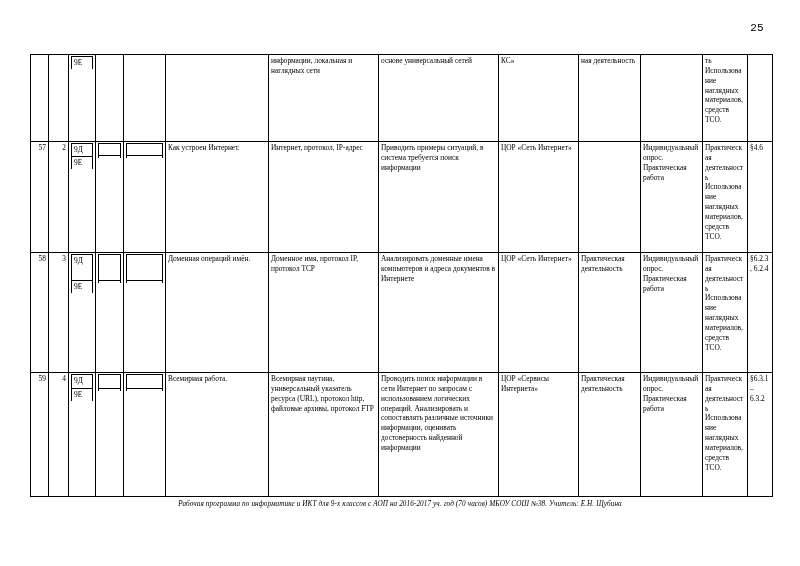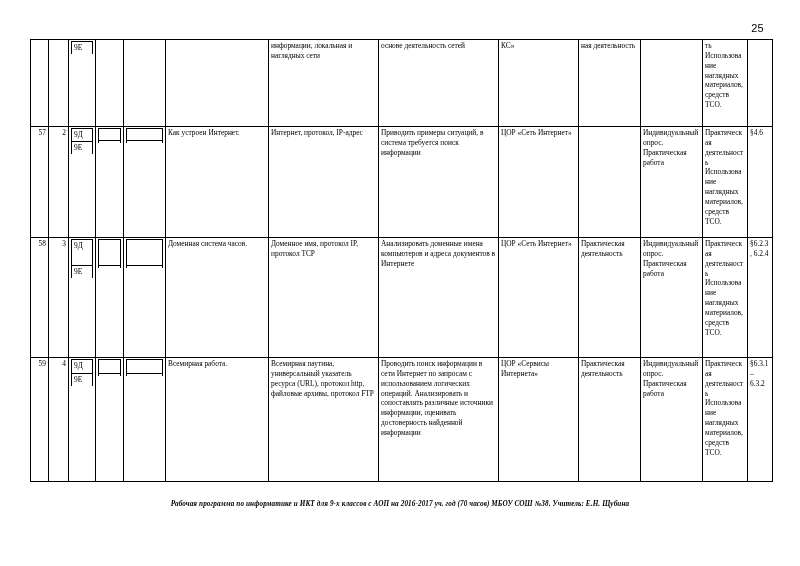--- a/index.html
+++ b/index.html
@@ -27,7 +27,7 @@
     right: 36px;
     top: 22px;
     font-size: 11px;
-    font-family: Liberation Sans, sans-serif;
+    font-family: Liberation Mono, monospace;
     letter-spacing: 0.3px;
   }
   table.sched {

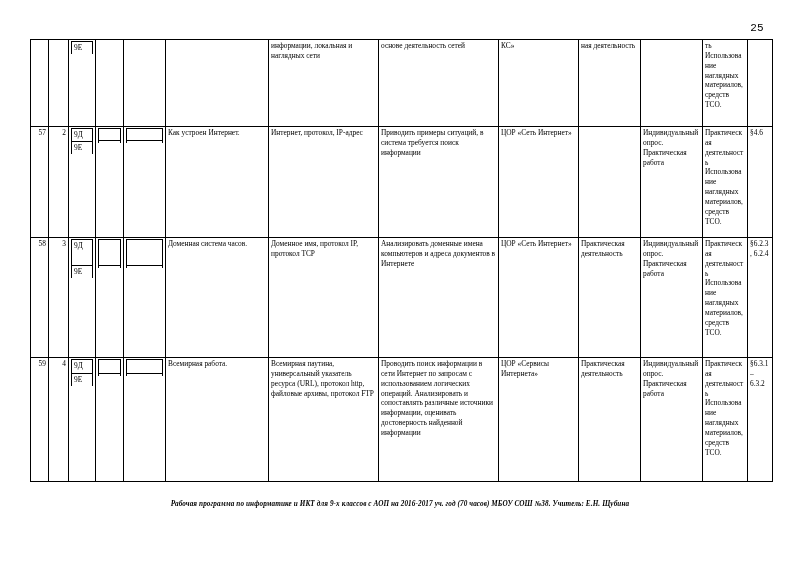--- a/index.html
+++ b/index.html
@@ -33,7 +33,7 @@
   table.sched {
     position: absolute;
     left: 30px;
-    top: 39px;
+    top: 54px;
     width: 742px;
     border-collapse: collapse;
     table-layout: fixed;

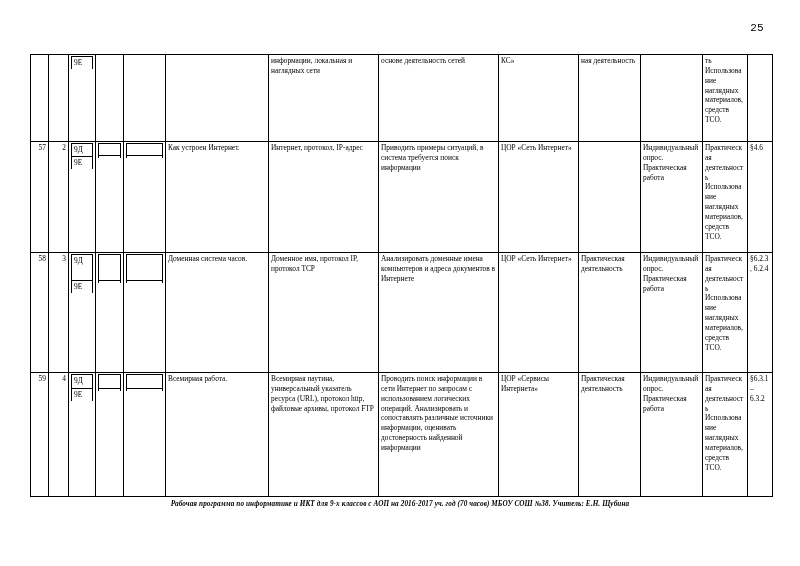--- a/index.html
+++ b/index.html
@@ -123,7 +123,7 @@
         <td></td>
         <td></td>
         <td>информации, локальная и наглядных сети</td>
-        <td>основе деятельность сетей</td>
+        <td>основе универсальный сетей</td>
         <td>КС»</td>
         <td>ная деятельность</td>
         <td></td>

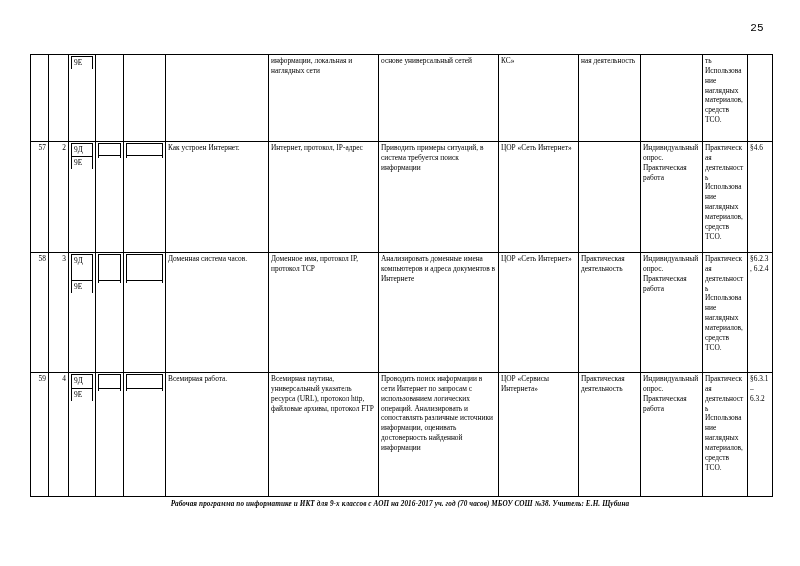--- a/index.html
+++ b/index.html
@@ -219,7 +219,7 @@
           </tbody>
             </table>
         </td>
-        <td>Доменная система часов.</td>
+        <td>Доменная операций имён.</td>
         <td>Доменное имя, протокол IP, протокол TCP</td>
         <td>Анализировать доменные имена компьютеров и адреса документов в Интернете</td>
         <td>ЦОР «Сеть Интернет»</td>

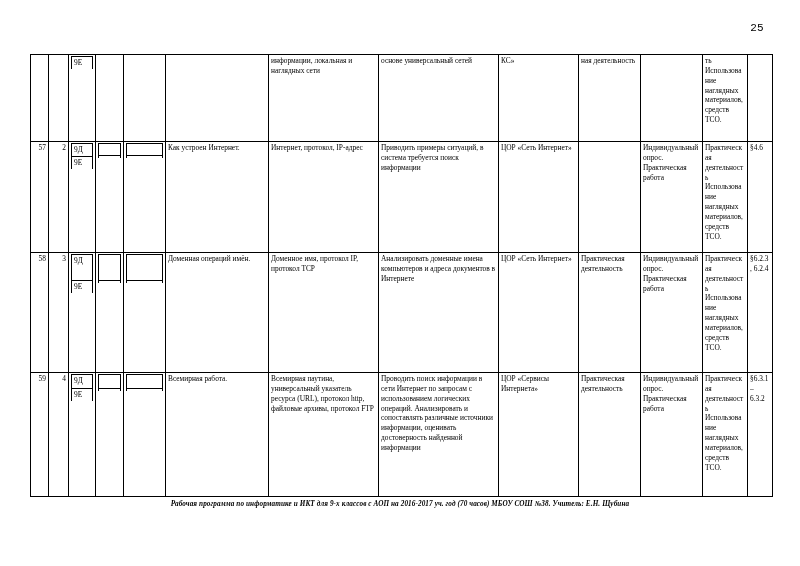--- a/index.html
+++ b/index.html
@@ -75,7 +75,7 @@
     top: 500px;
     text-align: center;
     font-style: italic;
-    font-weight: bold;
+    font-weight: normal;
     font-size: 7.2px;
     font-family: "Liberation Serif", "DejaVu Serif", serif;
     letter-spacing: 0.1px;

